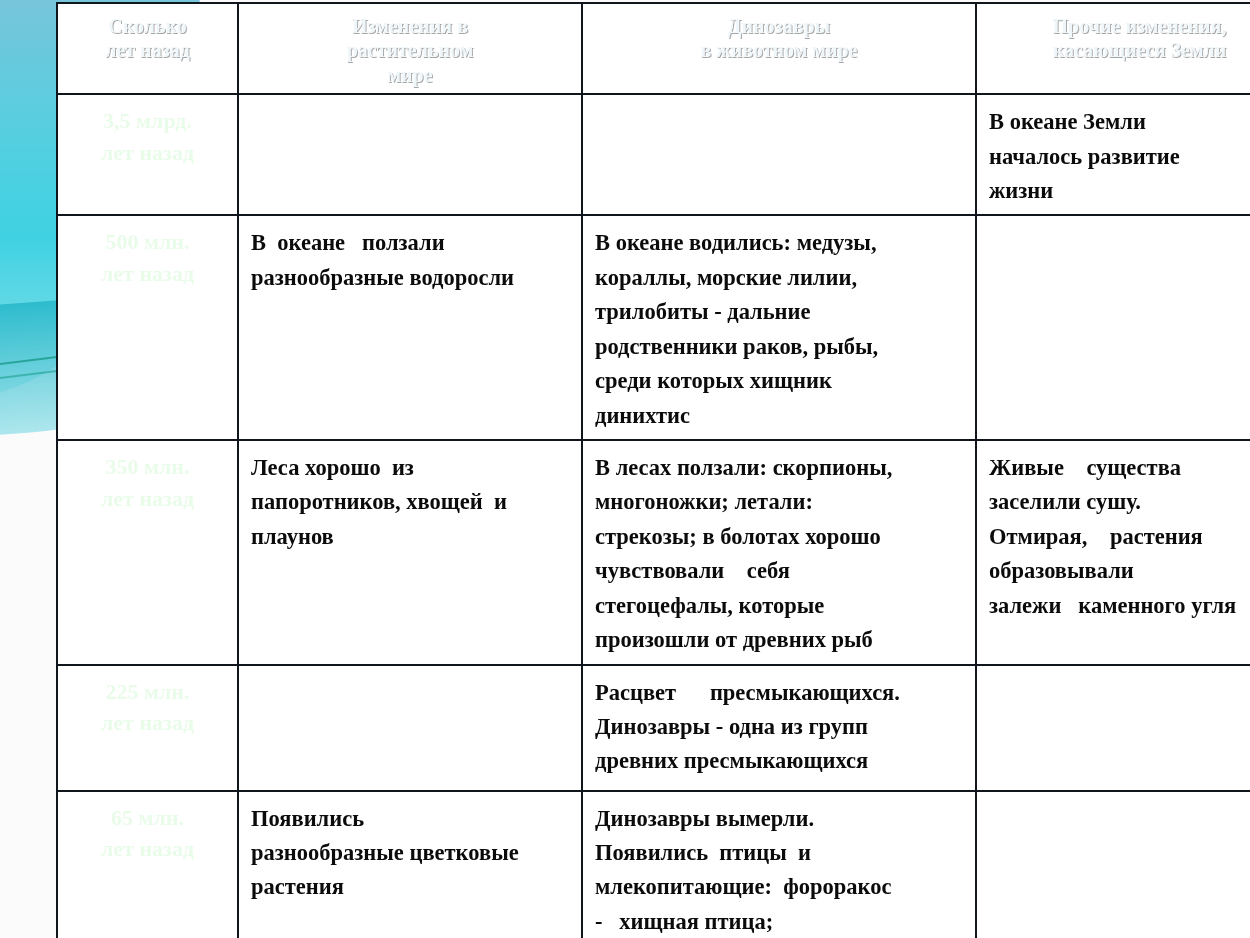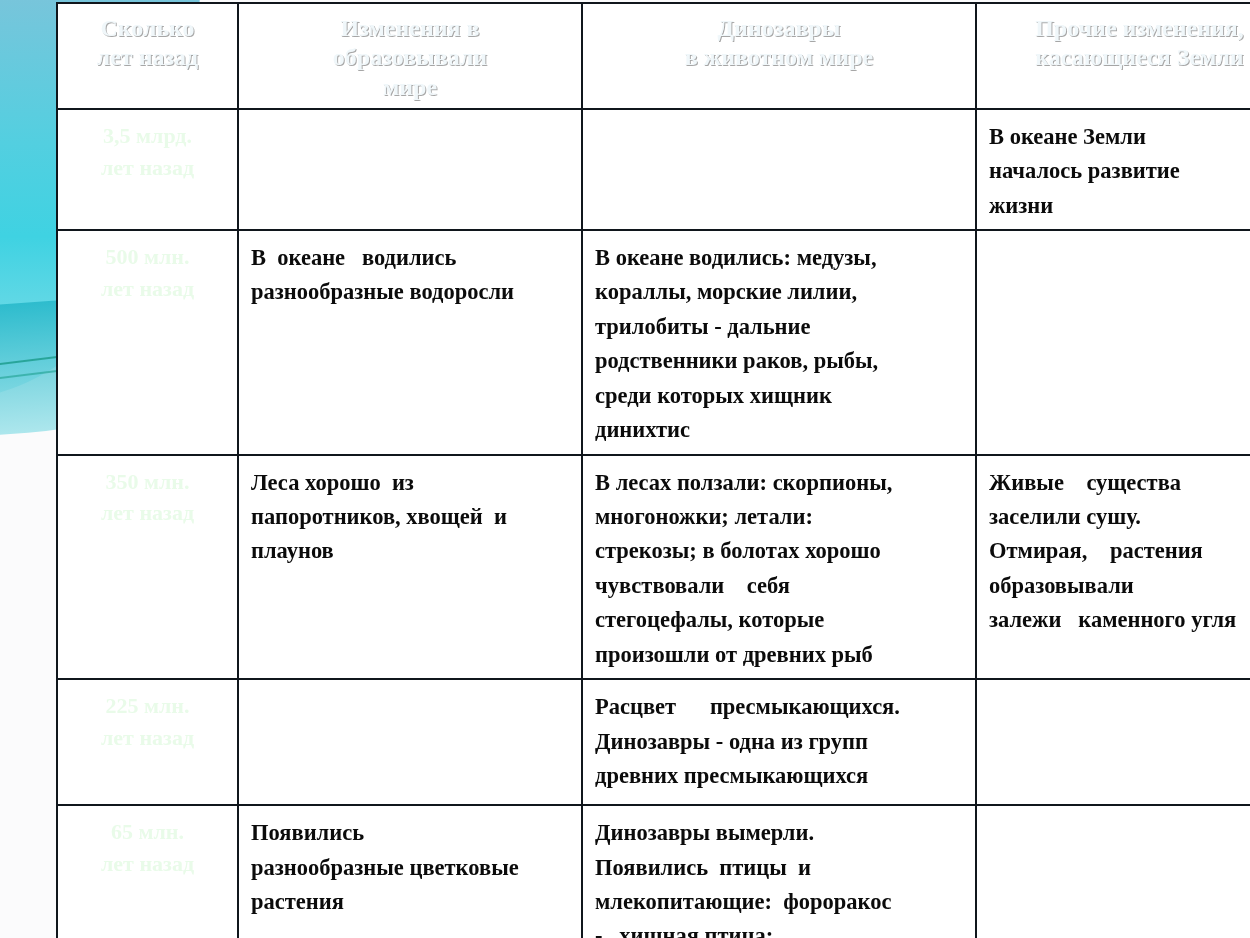--- a/index.html
+++ b/index.html
@@ -125,7 +125,7 @@
     text-align: center;
     vertical-align: top;
     font-weight: bold;
-    font-size: 24px;
+    font-size: 20px;
     line-height: 1.22;
     padding-top: 10px;
     padding-bottom: 8px;

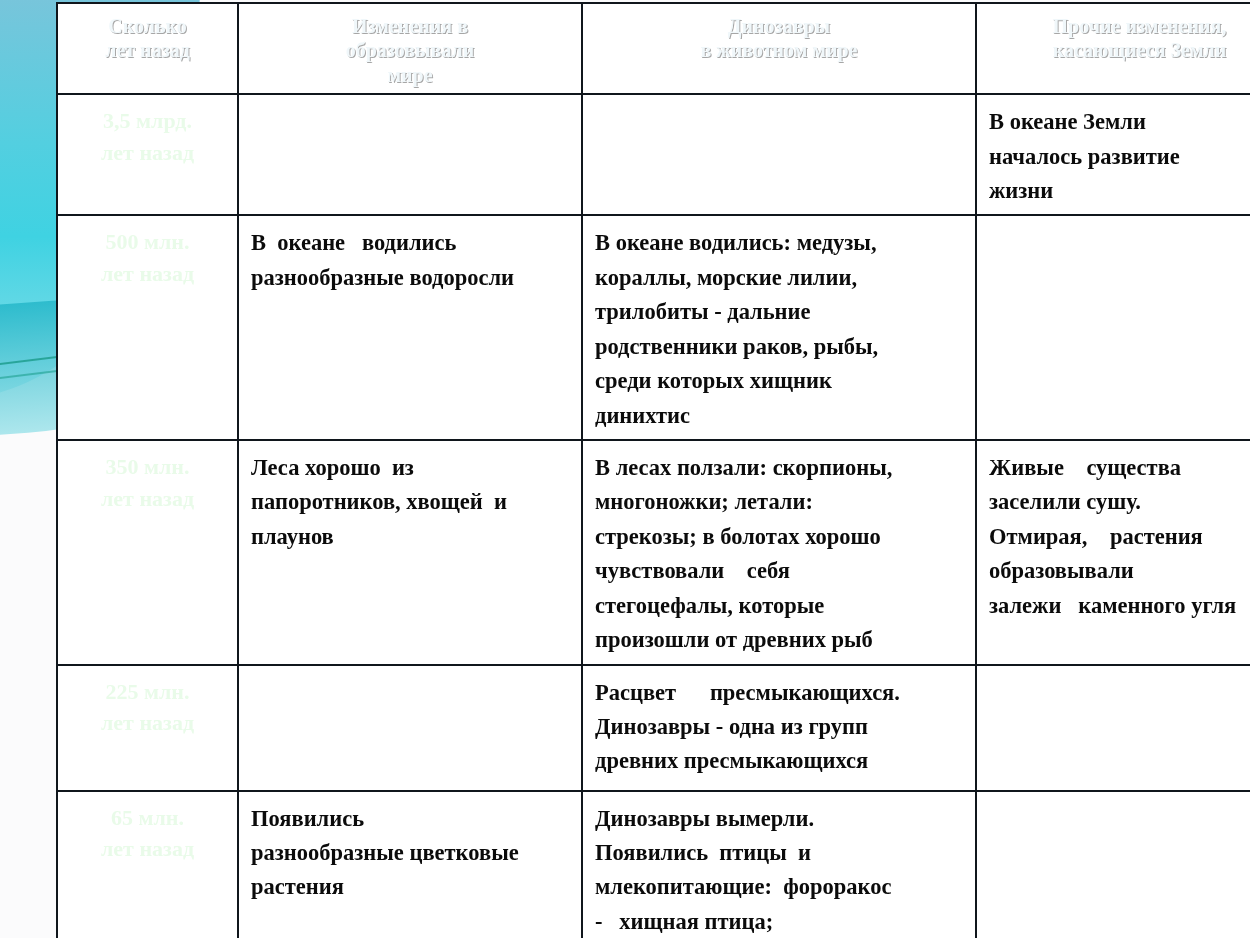--- a/index.html
+++ b/index.html
@@ -195,7 +195,7 @@
           <th class="col-era nowrapish">Сколько
 лет назад</th>
           <th class="col-plant nowrapish">Изменения в
-образовывали
+растительном
 мире</th>
           <th class="col-anim nowrapish">Динозавры
 в животном мире</th>

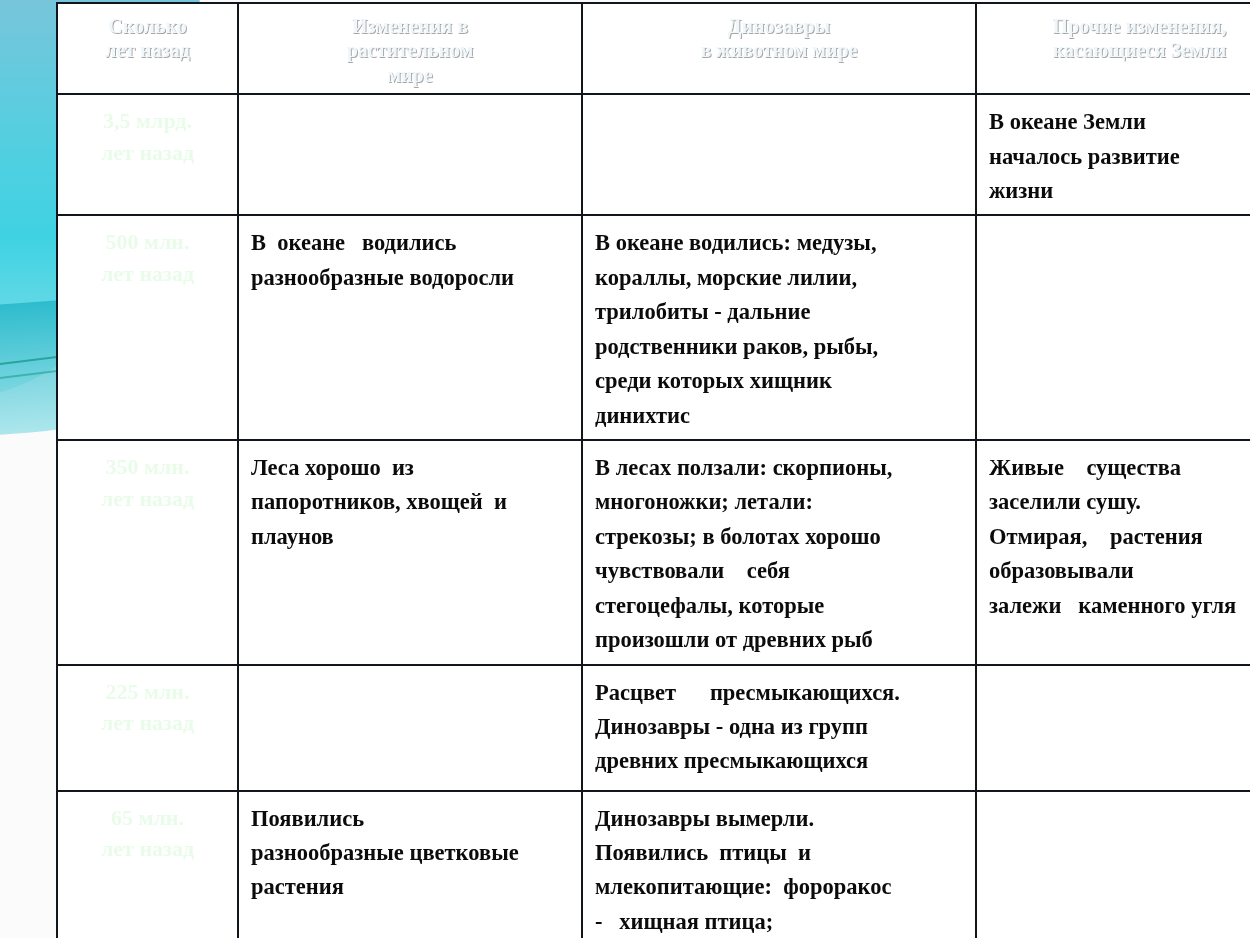--- a/index.html
+++ b/index.html
@@ -218,7 +218,7 @@
         <tr class="r2">
           <td class="era-cell nowrapish">500 млн.
 лет назад</td>
-          <td class="body-cell nowrapish">В  океане   водились
+          <td class="body-cell nowrapish">В  океане   ползали
 разнообразные водоросли</td>
           <td class="body-cell nowrapish">В океане водились: медузы,
 кораллы, морские лилии,

